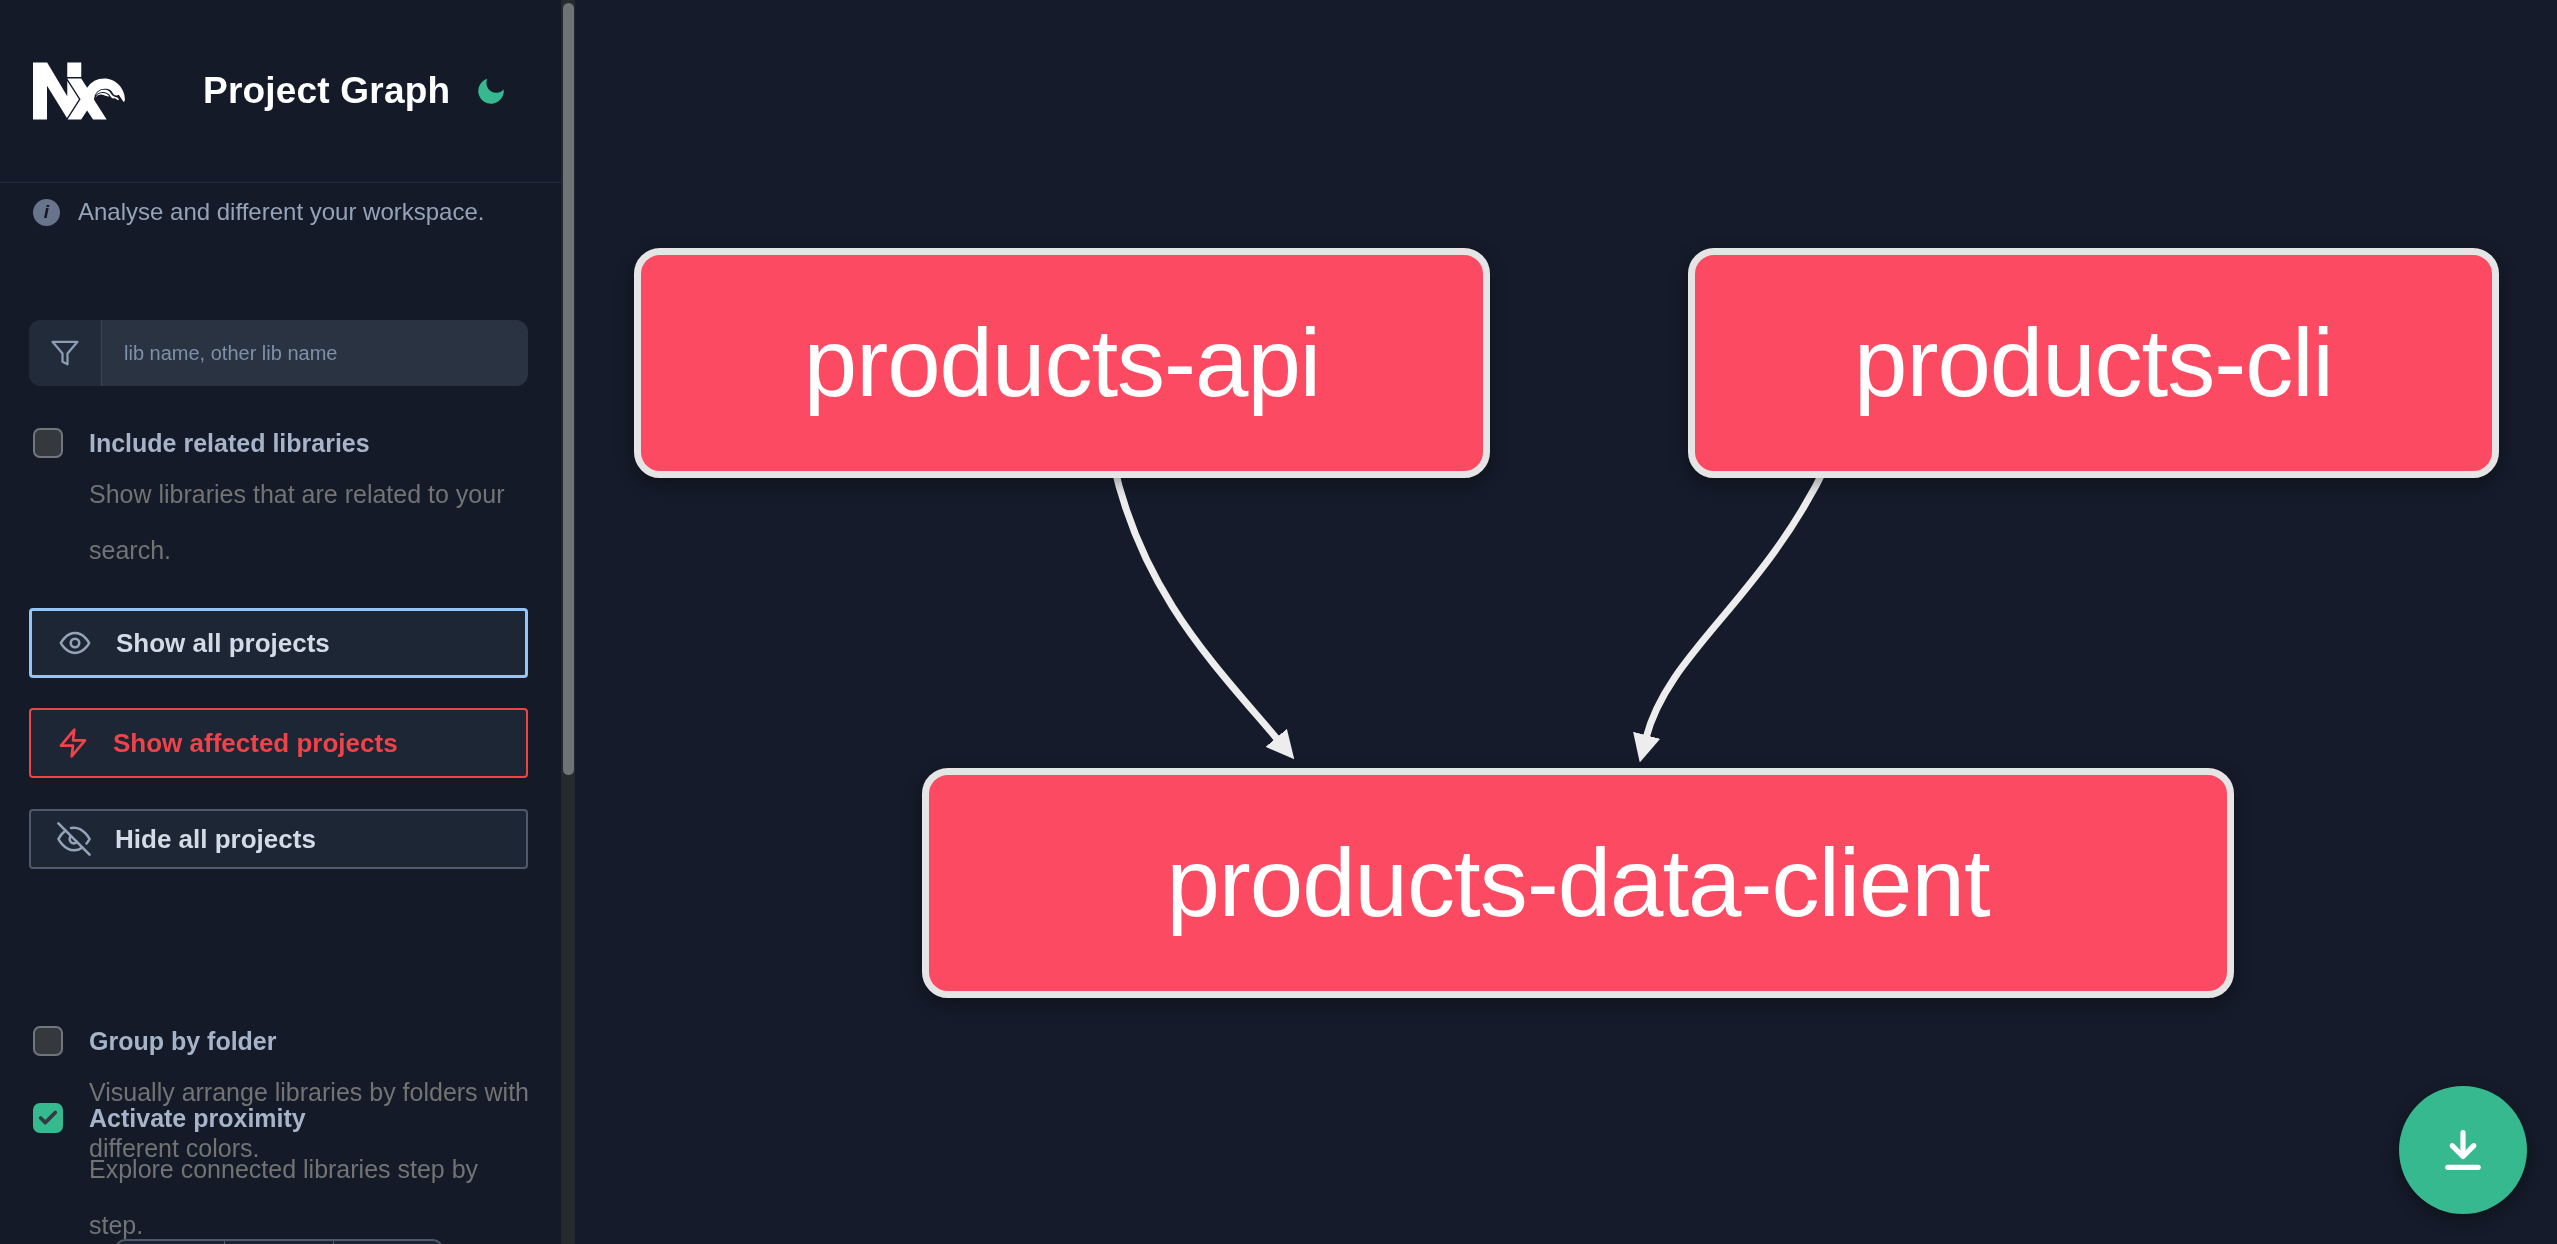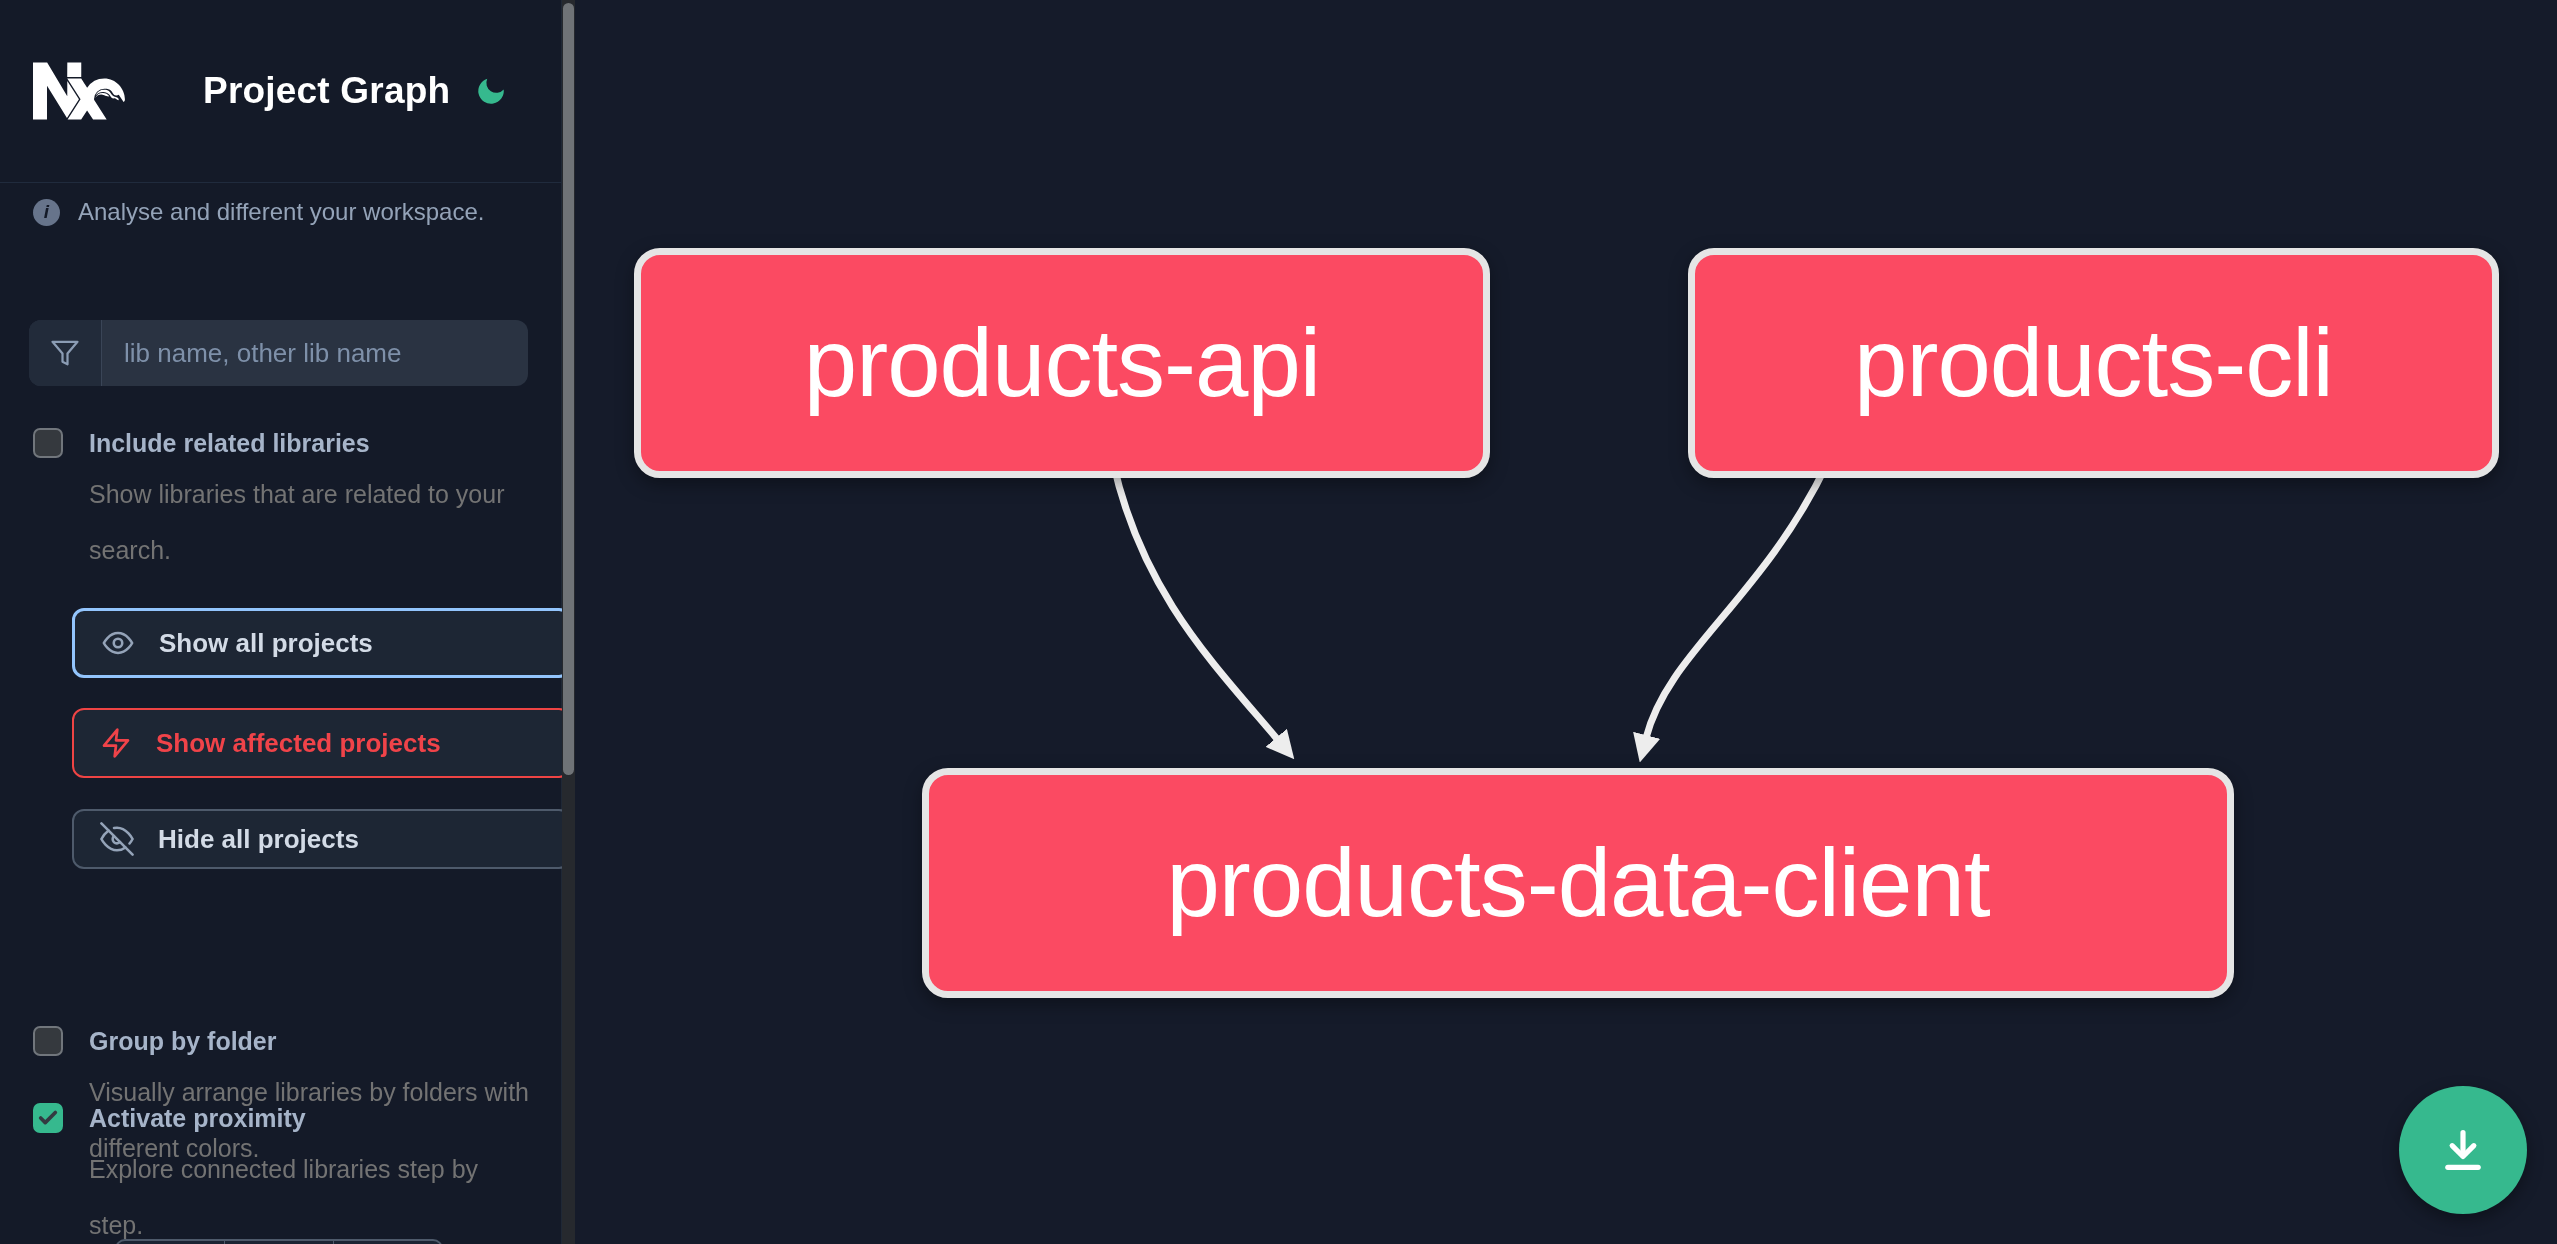--- a/index.html
+++ b/index.html
@@ -28,7 +28,7 @@
   .search .icon-cell{width:72px;background:#222b3a;border-right:1px solid #3a4557;
                      display:flex;align-items:center;justify-content:center;flex:0 0 auto;}
   .search input{flex:1;background:transparent;border:none;outline:none;color:#cbd5e1;
-                font-size:26px;padding:0 22px;font-family:"Liberation Sans",sans-serif;}
+                font-size:20px;padding:0 22px;font-family:"Liberation Sans",sans-serif;}
   .search input::placeholder{color:#7e90a9;opacity:1;}
   
   .check-row{position:absolute;left:33px;width:500px;display:grid;

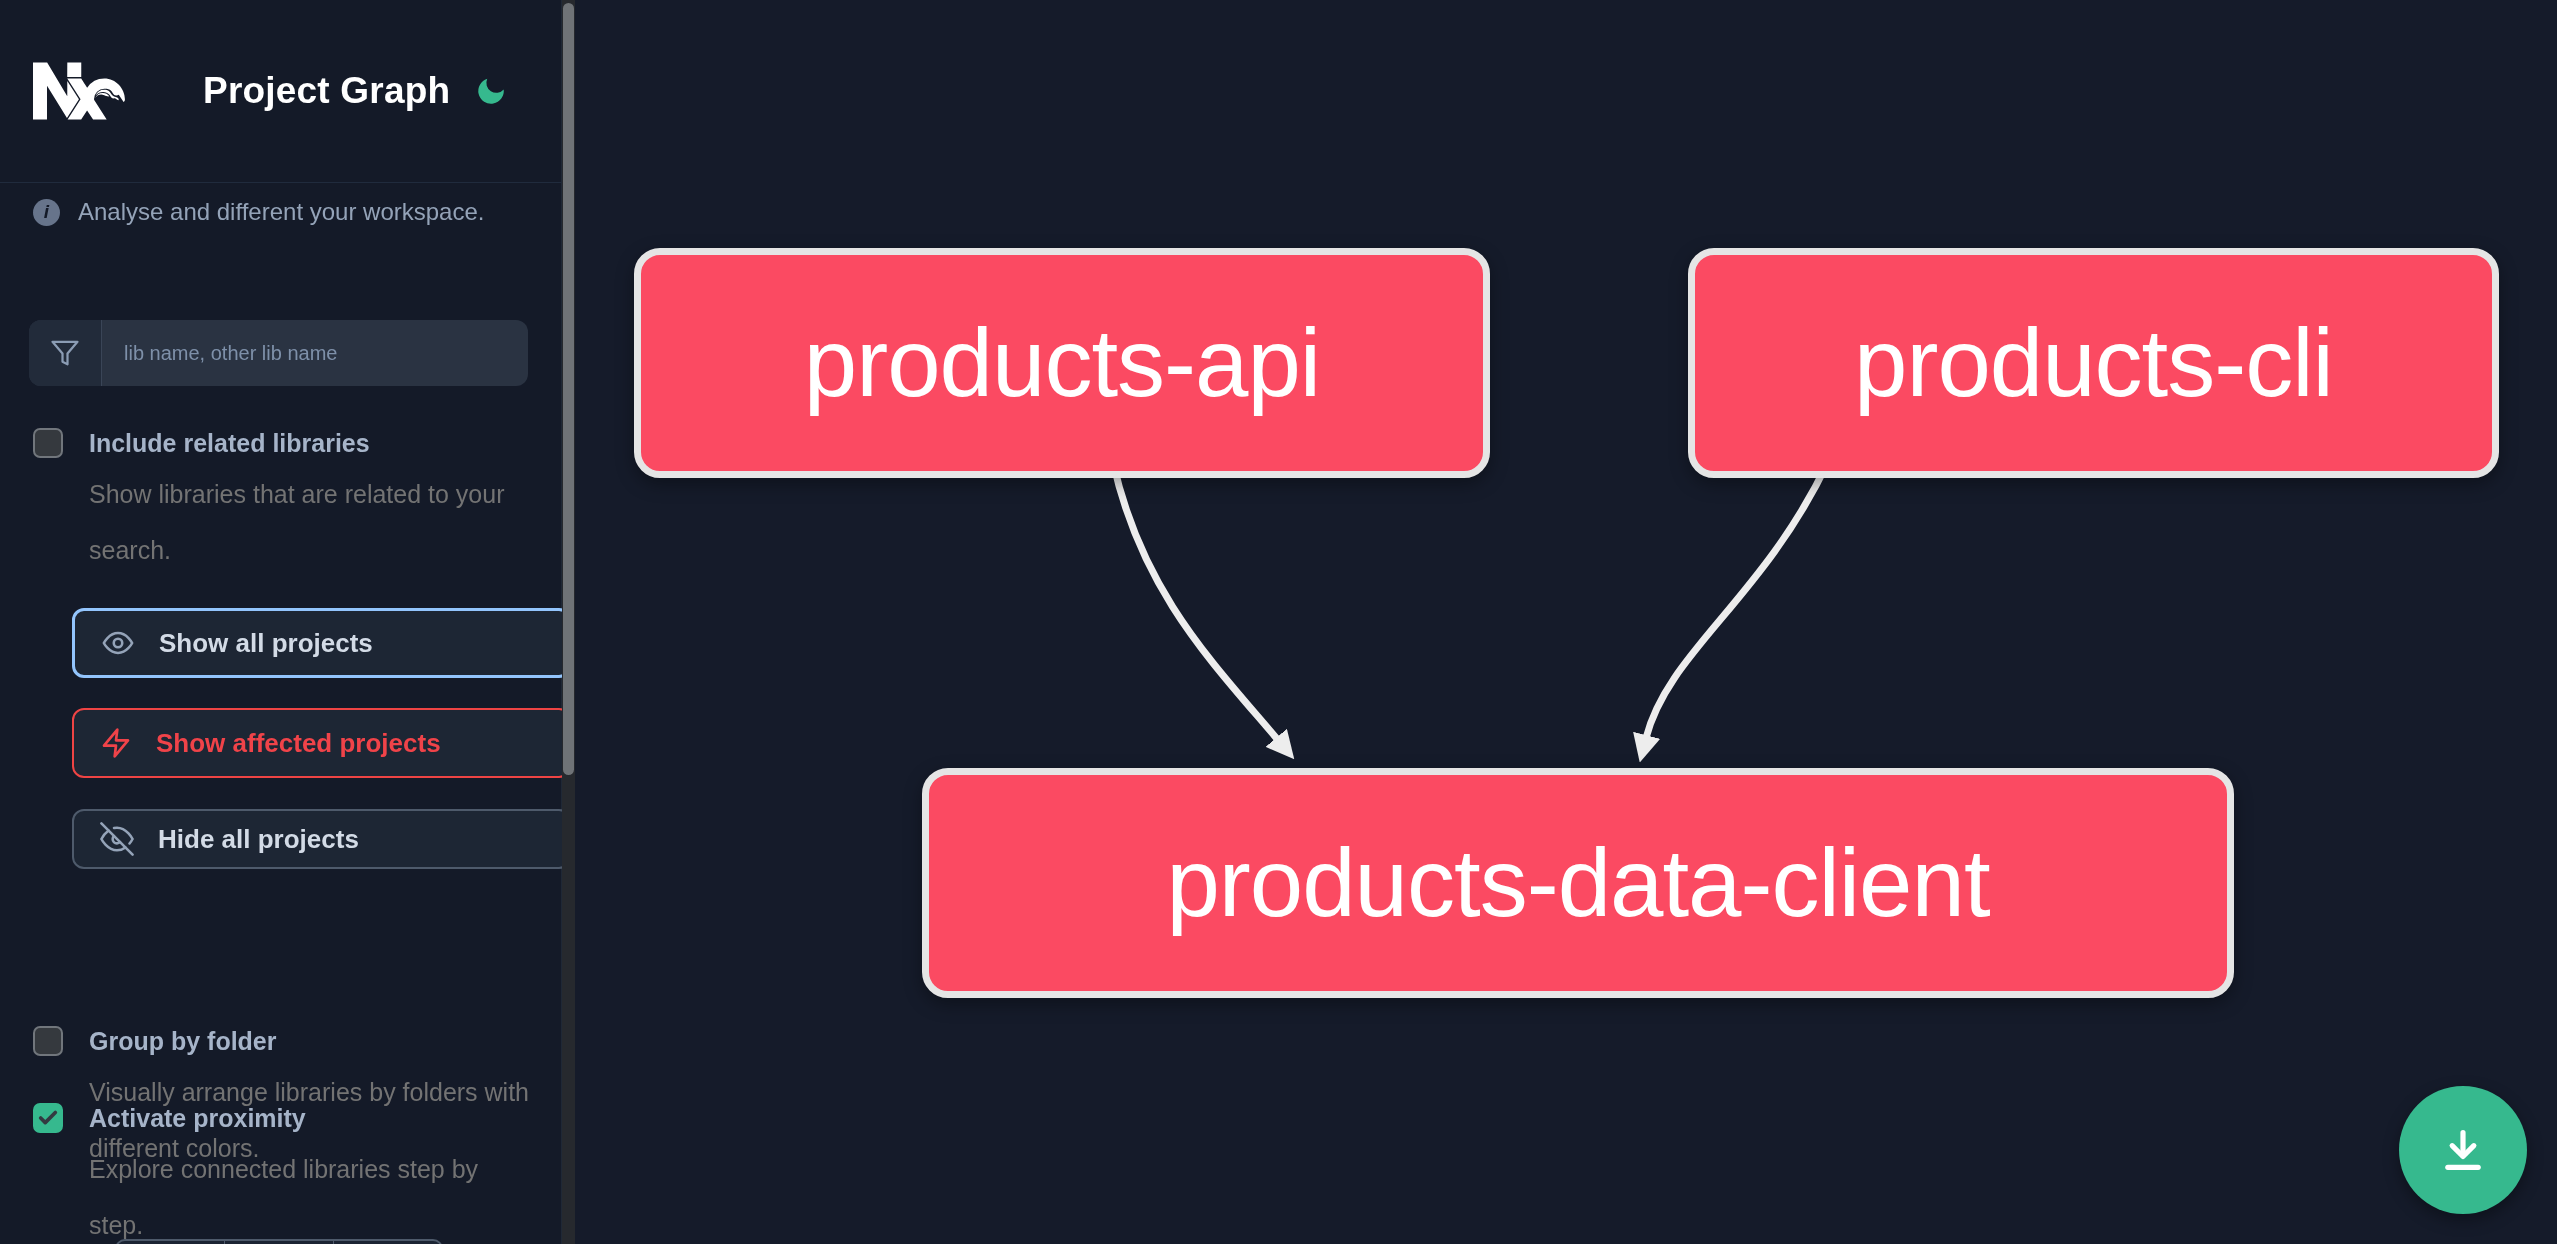--- a/index.html
+++ b/index.html
@@ -43,9 +43,9 @@
   .check-desc{grid-column:2;font-size:25px;color:#737373;line-height:56px;margin-top:7px;}
   
   .side-btn{position:absolute;left:29px;width:499px;height:70px;box-sizing:border-box;
-            background:#1d2634;border-radius:12px;display:flex;align-items:center;gap:24px;
+            background:#1d2634;border-radius:4px;display:flex;align-items:center;gap:24px;
             padding:12px 26px;font-size:26px;font-weight:700;color:#d3dbe6;cursor:pointer;
-            border:2px solid #4e5a6b;font-family:"Liberation Sans",sans-serif;margin-left:43px;}
+            border:2px solid #4e5a6b;font-family:"Liberation Sans",sans-serif;}
   .side-btn.focused{border:3px solid var(--focus-blue,#93c5fd);}
   .side-btn.affected{border-color:var(--affected-red,#ef4444);color:#f04349;}
   .side-btn svg{flex:0 0 auto;}

